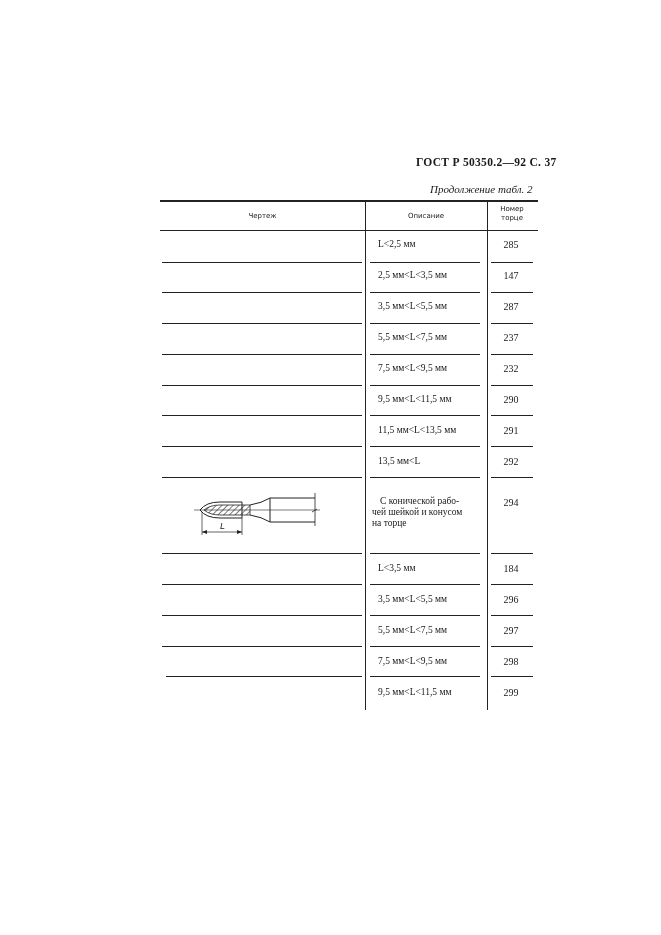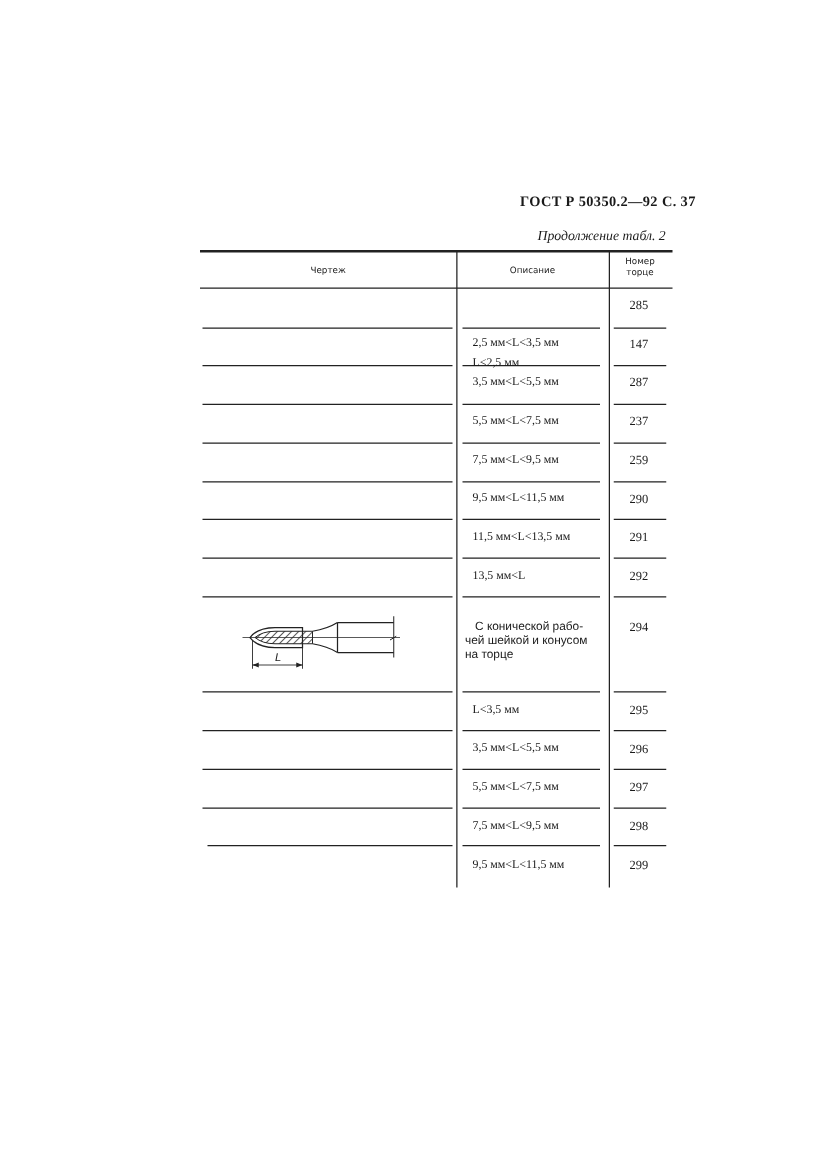--- a/index.html
+++ b/index.html
@@ -90,7 +90,7 @@
   <div class="hline" style="left:370px; top:676px; width:110px;"></div>
   <div class="hline" style="left:491px; top:676px; width:42px;"></div>
 
-  <div class="desc" style="top:239px;margin-top:47px;">L&lt;2,5 мм</div>
+  <div class="desc" style="top:239px;">L&lt;2,5 мм</div>
   <div class="code" style="top:239px;">285</div>
 
   <div class="desc" style="top:270px;">2,5 мм&lt;L&lt;3,5 мм</div>

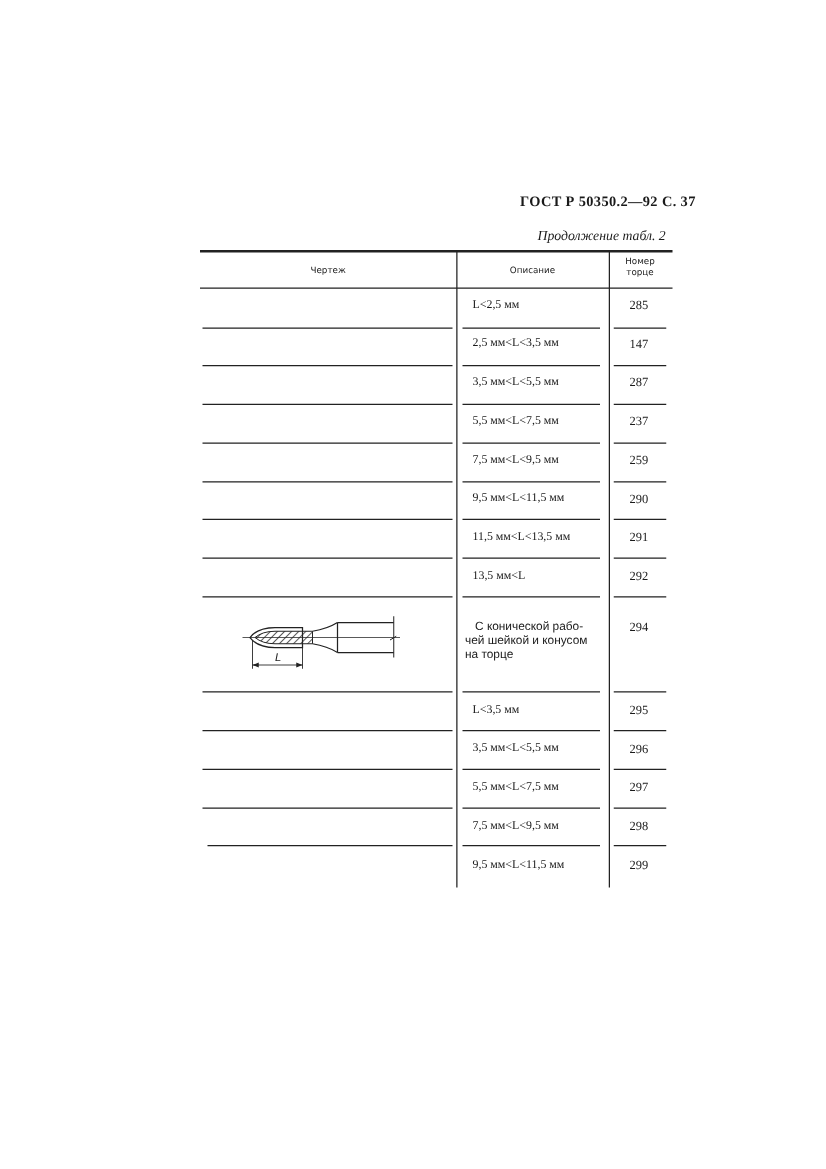--- a/index.html
+++ b/index.html
@@ -103,7 +103,7 @@
   <div class="code" style="top:332px;">237</div>
 
   <div class="desc" style="top:363px;">7,5 мм&lt;L&lt;9,5 мм</div>
-  <div class="code" style="top:363px;">259</div>
+  <div class="code" style="top:363px;">232</div>
 
   <div class="desc" style="top:394px;">9,5 мм&lt;L&lt;11,5 мм</div>
   <div class="code" style="top:394px;">290</div>

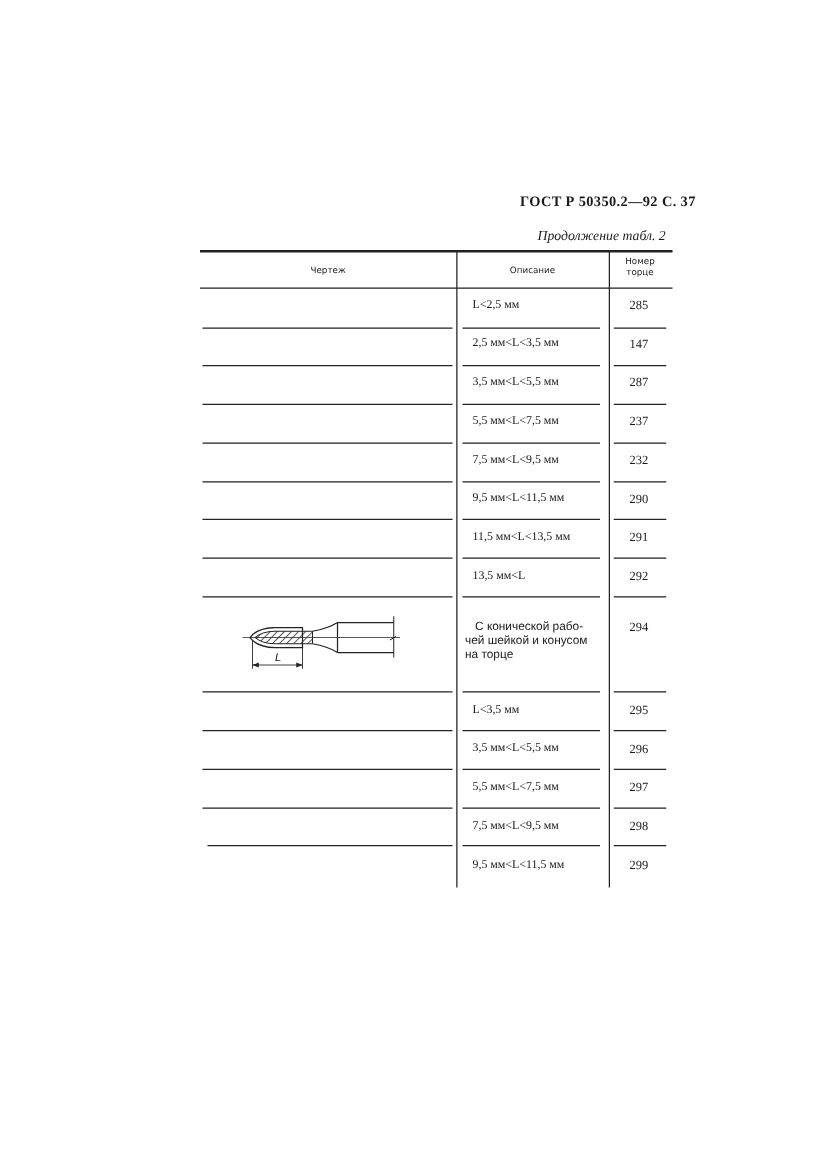--- a/index.html
+++ b/index.html
@@ -12,7 +12,7 @@
     .th { position: absolute; font-size: 7px; font-family: "DejaVu Sans", sans-serif; text-align: center; color: #222; }
     .desc { position: absolute; left: 378px; font-size: 9.5px; white-space: nowrap; font-family: "Liberation Serif", serif; }
     .code { position: absolute; left: 490px; width: 42px; text-align: center; font-size: 10px; font-family: Liberation Serif, serif; }
-    .desc-multi { position: absolute; left: 372px; top: 496px; width: 108px; font-size: 9.5px; line-height: 11px; font-family: Liberation Sans, sans-serif; }
+    .desc-multi { position: absolute; left: 372px; top: 496px; width: 108px; font-size: 9.5px; line-height: 11px; font-family: Liberation Serif, serif; }
     .desc-multi .l1 { text-indent: 8px; text-align: justify; display: block; }
     .drawing { position: absolute; left: 180px; top: 490px; }
   </style>

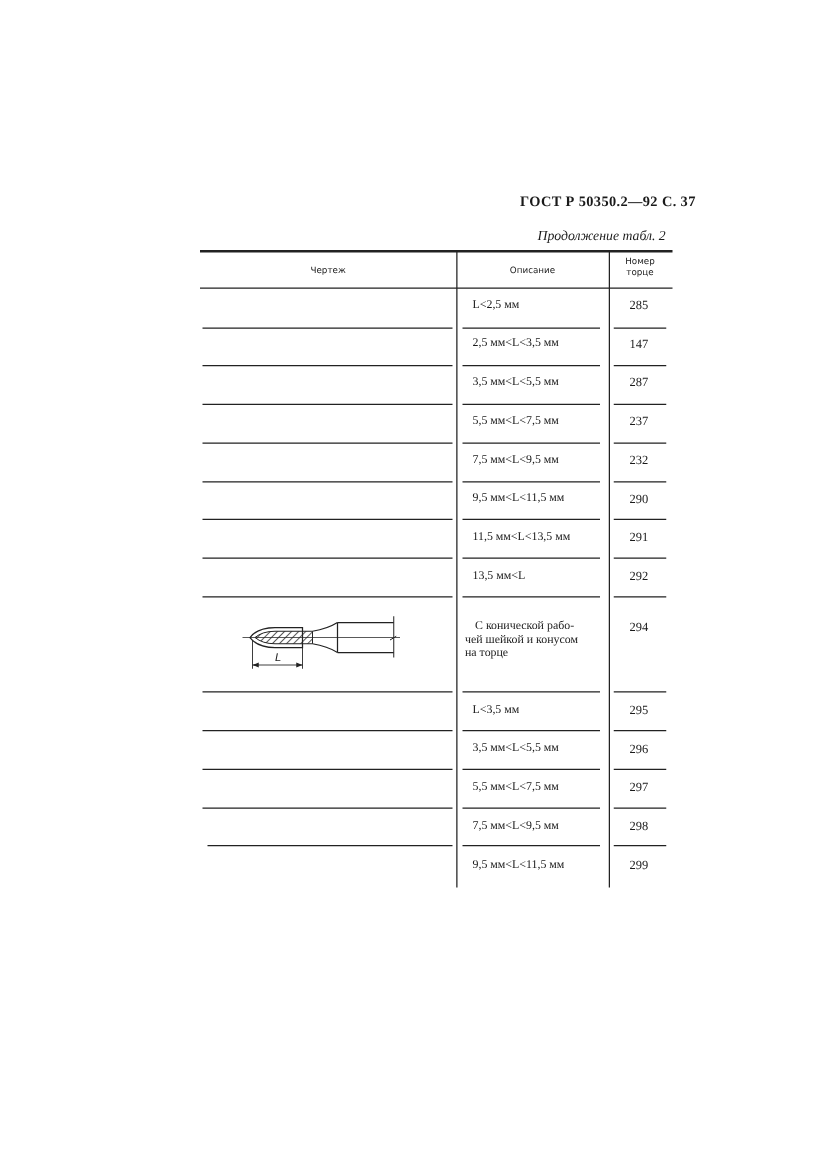--- a/index.html
+++ b/index.html
@@ -149,7 +149,7 @@
   </svg>
 
   <div class="desc" style="top:563px;">L&lt;3,5 мм</div>
-  <div class="code" style="top:563px;">295</div>
+  <div class="code" style="top:563px;">184</div>
 
   <div class="desc" style="top:594px;">3,5 мм&lt;L&lt;5,5 мм</div>
   <div class="code" style="top:594px;">296</div>

